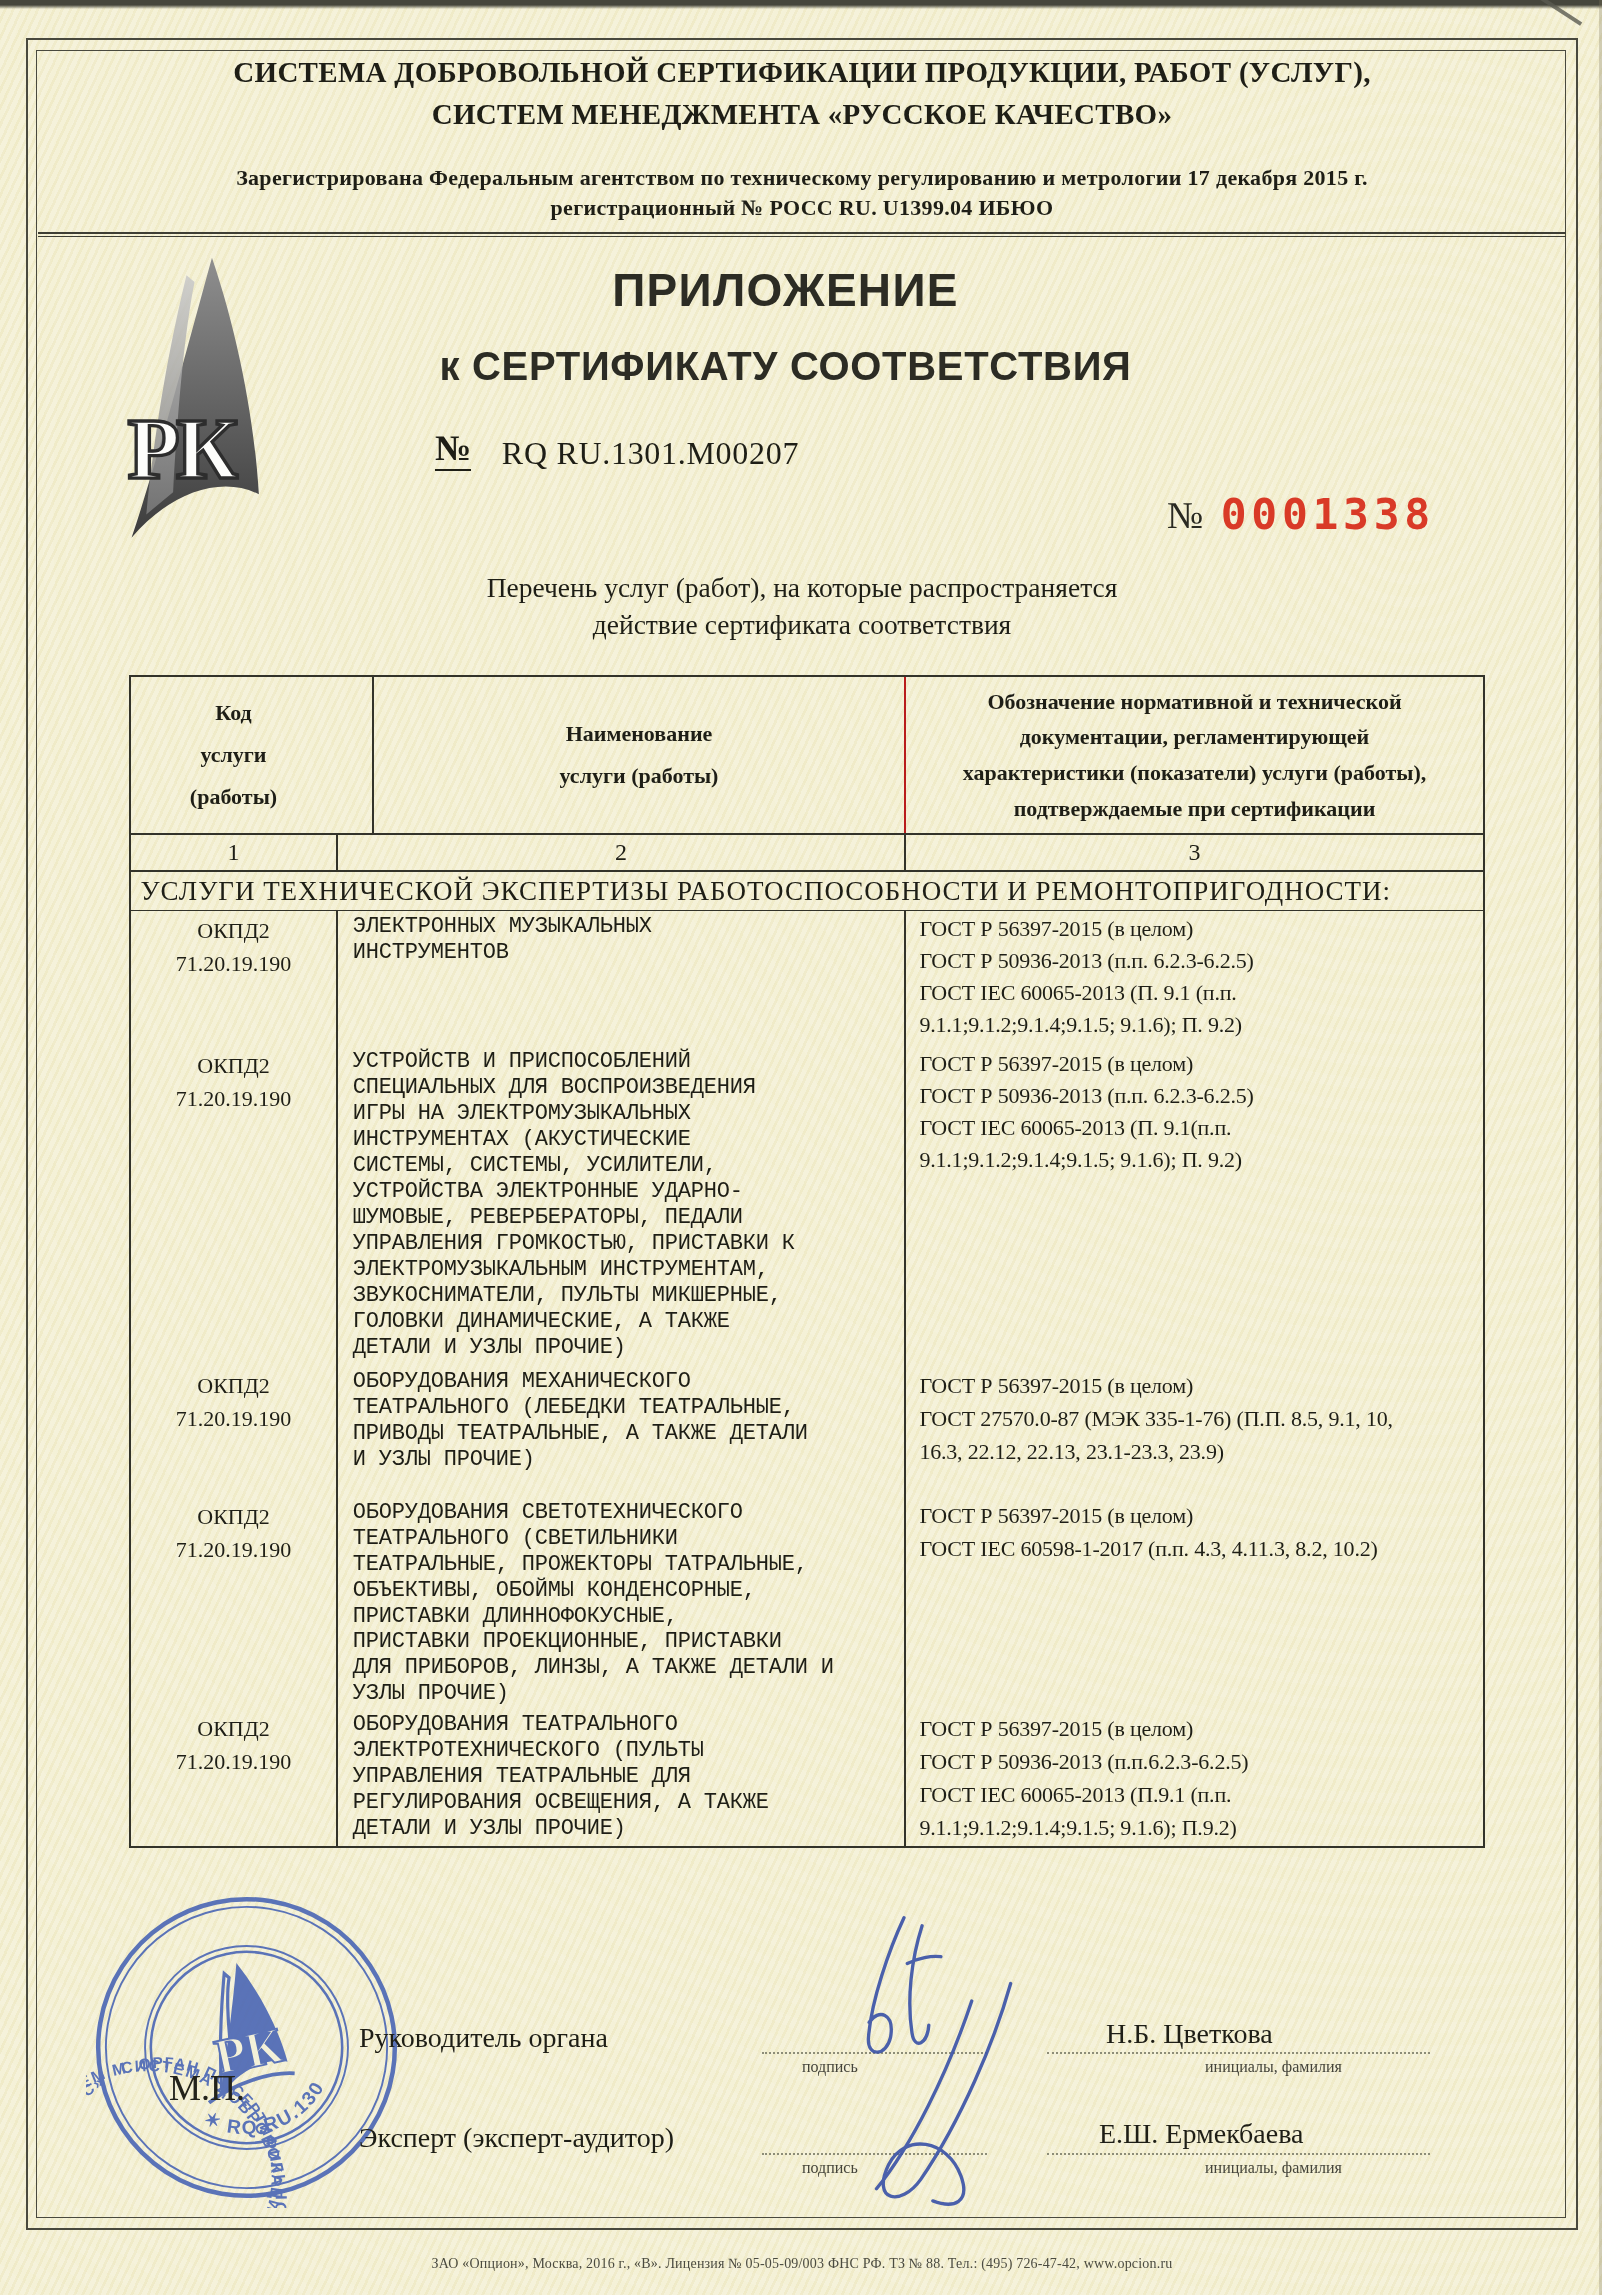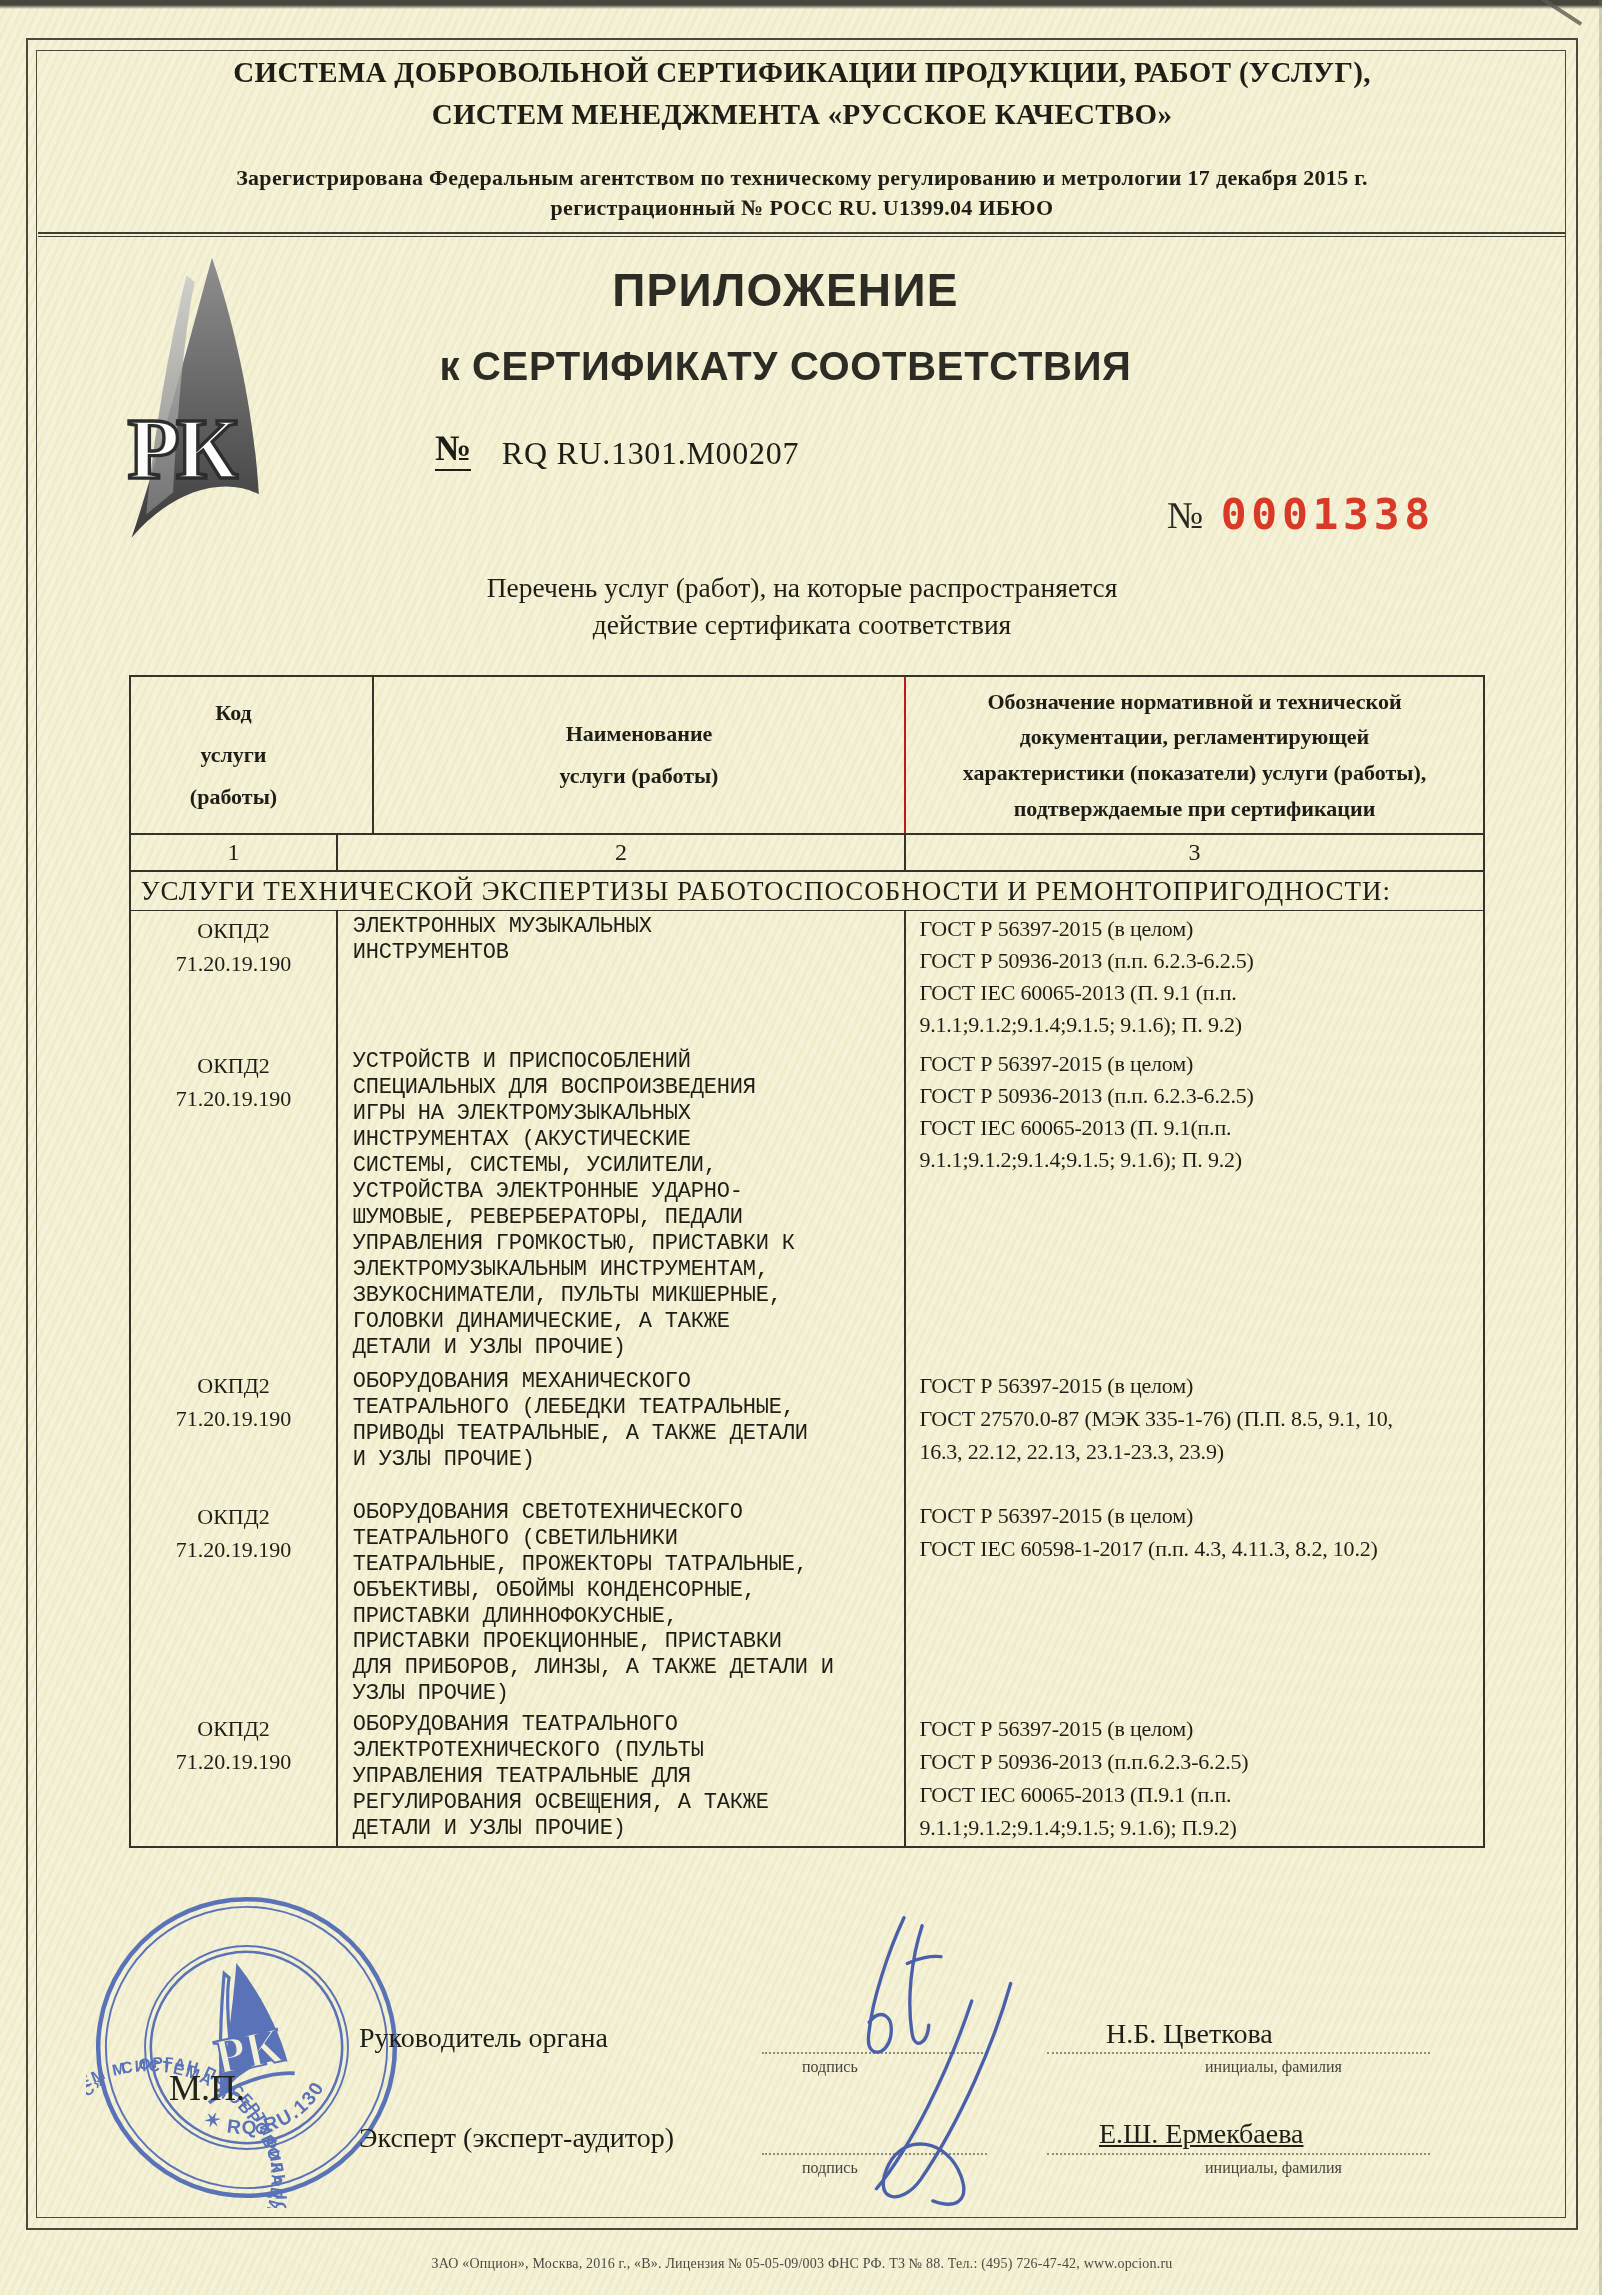--- a/index.html
+++ b/index.html
@@ -96,7 +96,7 @@
   .icap2{left:1205px;top:2159px;}
   .sig-name{position:absolute;font-size:28px;white-space:nowrap;}
   .nm1{left:1106px;top:2018px;}
-  .nm2{left:1099px;top:2118px;text-decoration:underline;}
+  .nm2{left:1099px;top:2118px;}
   .sig-ink{position:absolute;left:738px;top:1899px;width:336px;height:322px;z-index:6;}
   .imprint{position:absolute;left:47px;top:2250px;width:1510px;text-align:center;
         font-size:14px;color:#4b4b40;letter-spacing:0.2px;margin-top:6px;}

